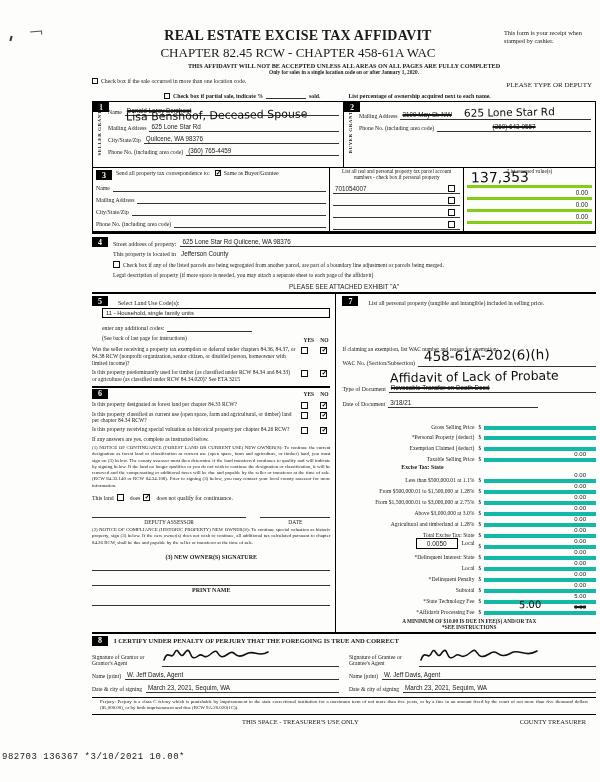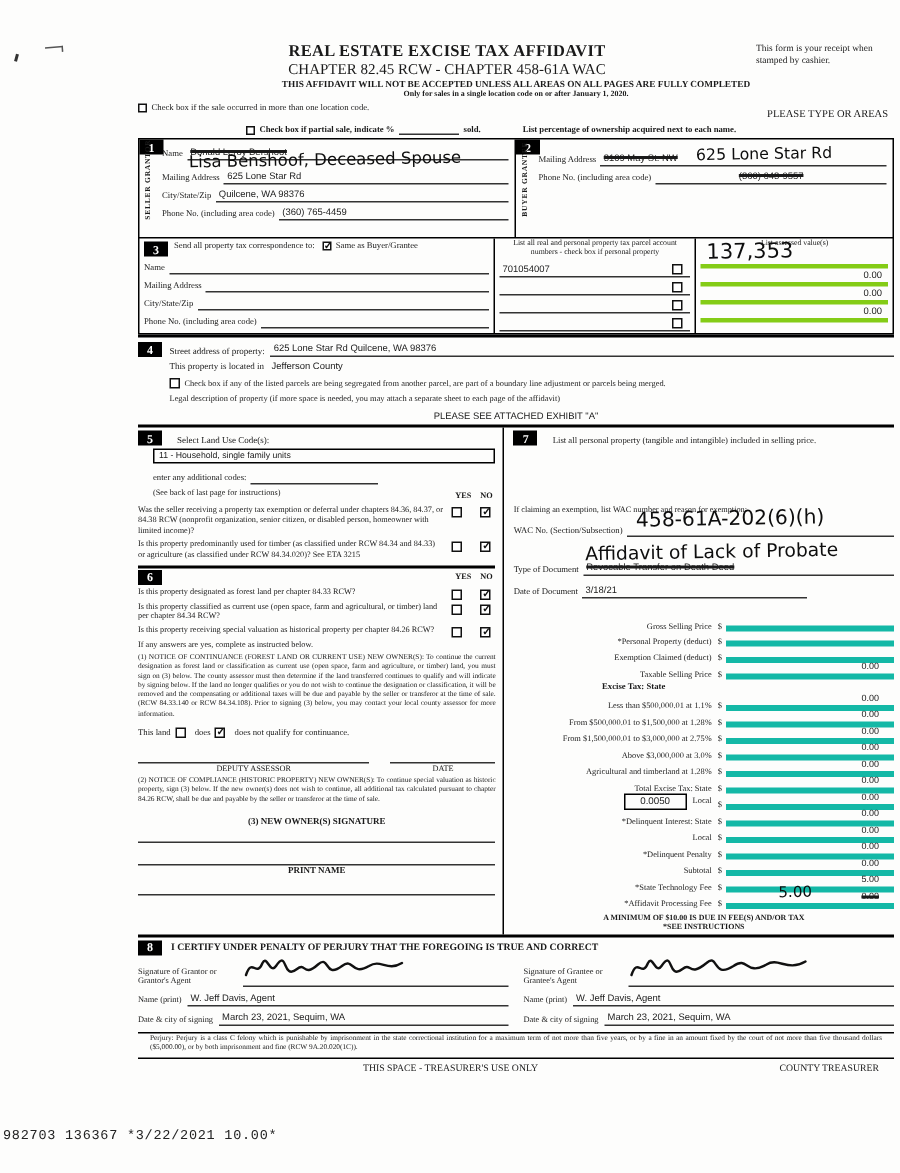--- a/index.html
+++ b/index.html
@@ -22,7 +22,7 @@
   .logo-sub { font-family:"Liberation Sans",sans-serif; font-size:6.5px; font-style:italic; margin-left:14px; }
   .logo-swirl { margin-left:-2px; margin-top:-4px; }
   .titleblock { flex:1; text-align:center; padding-top:8px; }
-  .title { font-weight:bold; font-size:11px; letter-spacing:0.2px; }
+  .title { font-weight:bold; font-size:14px; letter-spacing:0.2px; }
   .subtitle { font-size:10px; margin-top:1px; }
   .receipt { width:92px; font-size:6.3px; padding-top:9px; line-height:1.25; }
   .notice-bold { text-align:center; font-weight:bold; font-size:6.2px; margin-top:1px; }

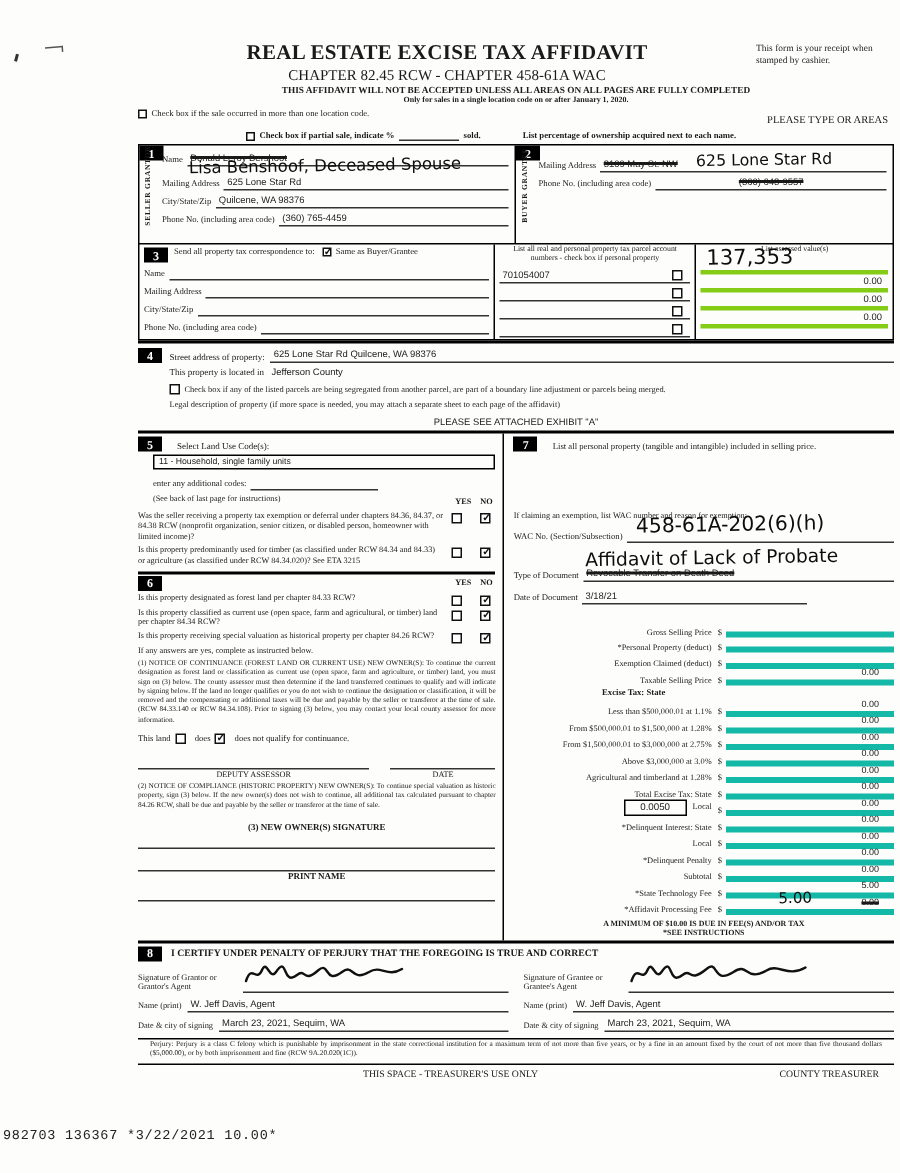--- a/index.html
+++ b/index.html
@@ -23,7 +23,7 @@
   .logo-swirl { margin-left:-2px; margin-top:-4px; }
   .titleblock { flex:1; text-align:center; padding-top:8px; }
   .title { font-weight:bold; font-size:14px; letter-spacing:0.2px; }
-  .subtitle { font-size:10px; margin-top:1px; }
+  .subtitle { font-size:13px; margin-top:1px; }
   .receipt { width:92px; font-size:6.3px; padding-top:9px; line-height:1.25; }
   .notice-bold { text-align:center; font-weight:bold; font-size:6.2px; margin-top:1px; }
   .notice-sub { text-align:center; font-weight:bold; font-size:5.3px; }

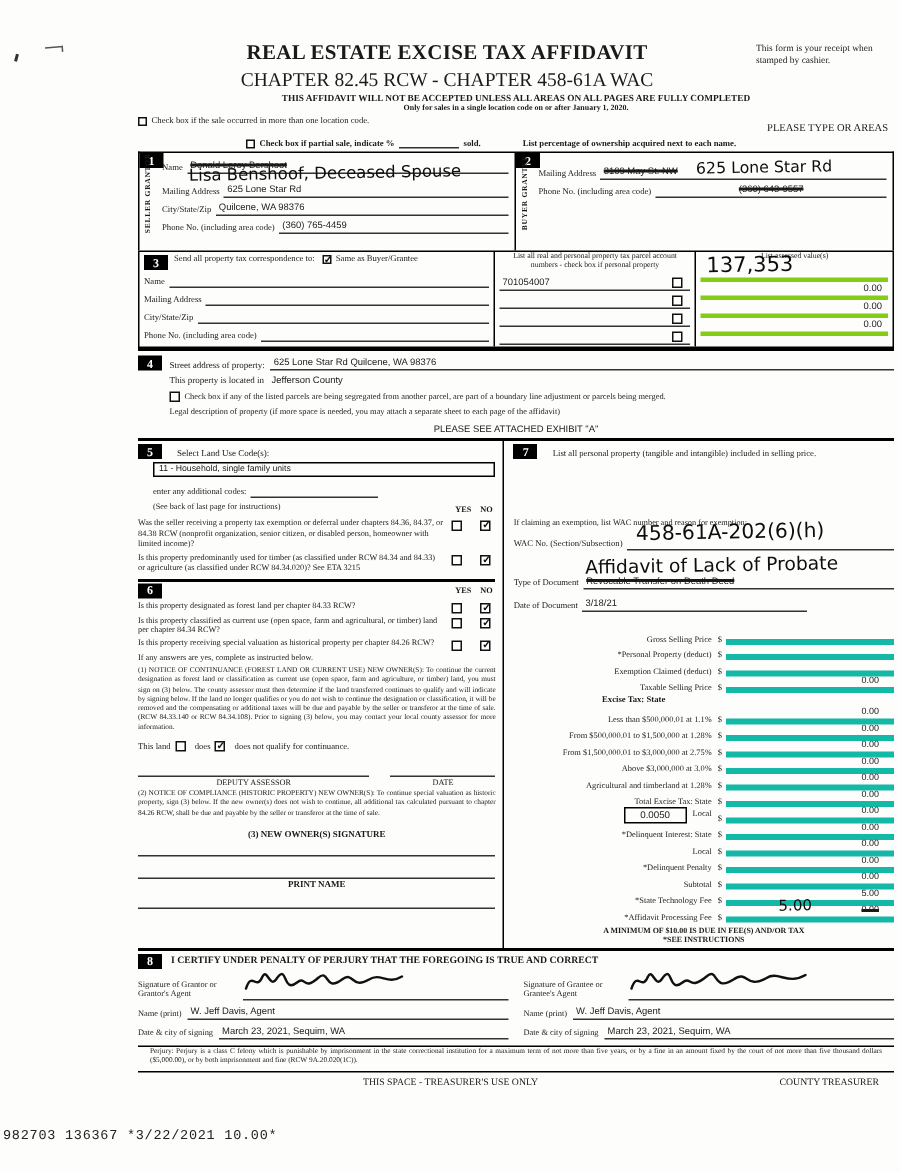--- a/index.html
+++ b/index.html
@@ -144,7 +144,7 @@
         <span class="cb"></span>
         <span>Check box if the sale occurred in more than one location code.</span>
       </div>
-      <div class="typeprint">PLEASE TYPE OR AREAS</div>
+      <div class="typeprint">PLEASE TYPE OR DEPUTY</div>
     </div>
 
     <div class="partial">

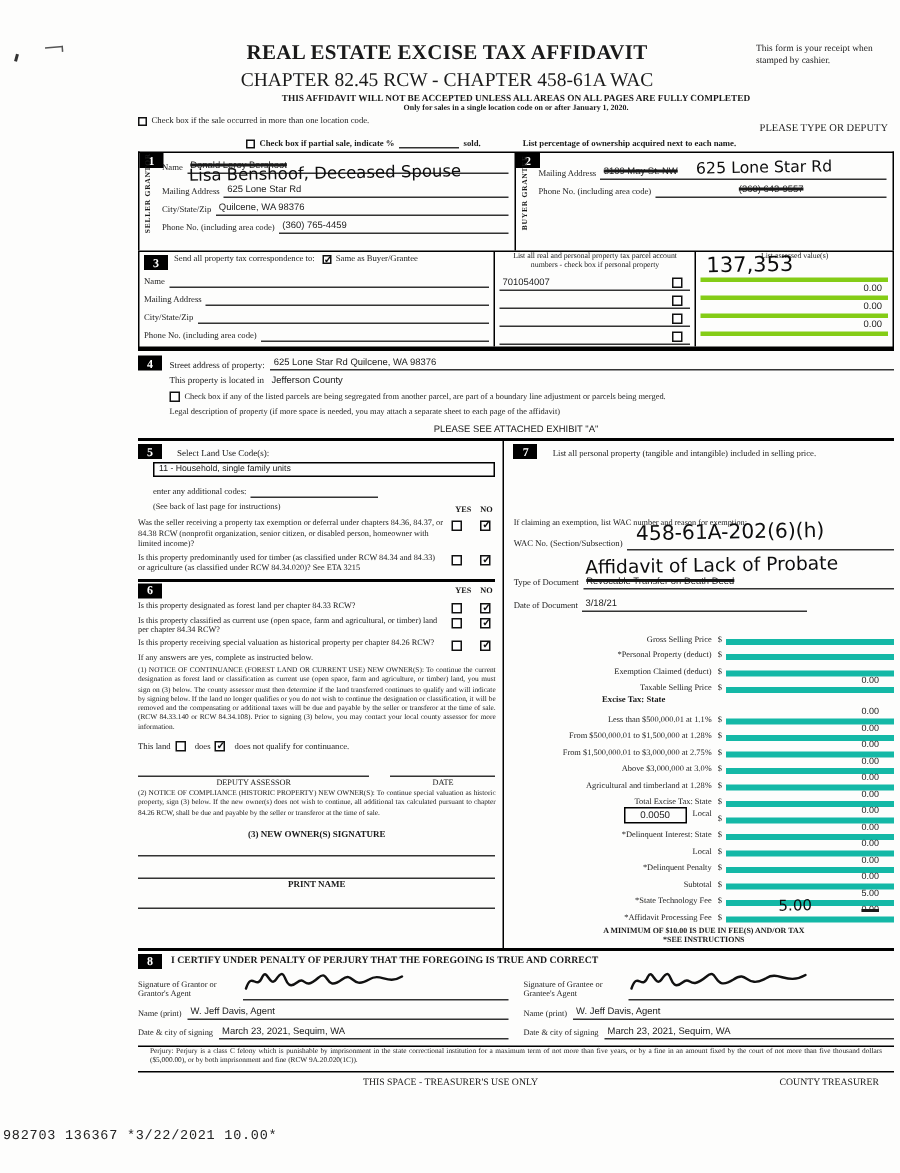--- a/index.html
+++ b/index.html
@@ -534,7 +534,7 @@
     </div>
   </div>
 
-  <div class="stamp">982703 136367 *3/22/2021 10.00*</div>
+  <div class="stamp">982703 136367 *3/10/2021 10.00*</div>
 </div>
 
 </body></html>

